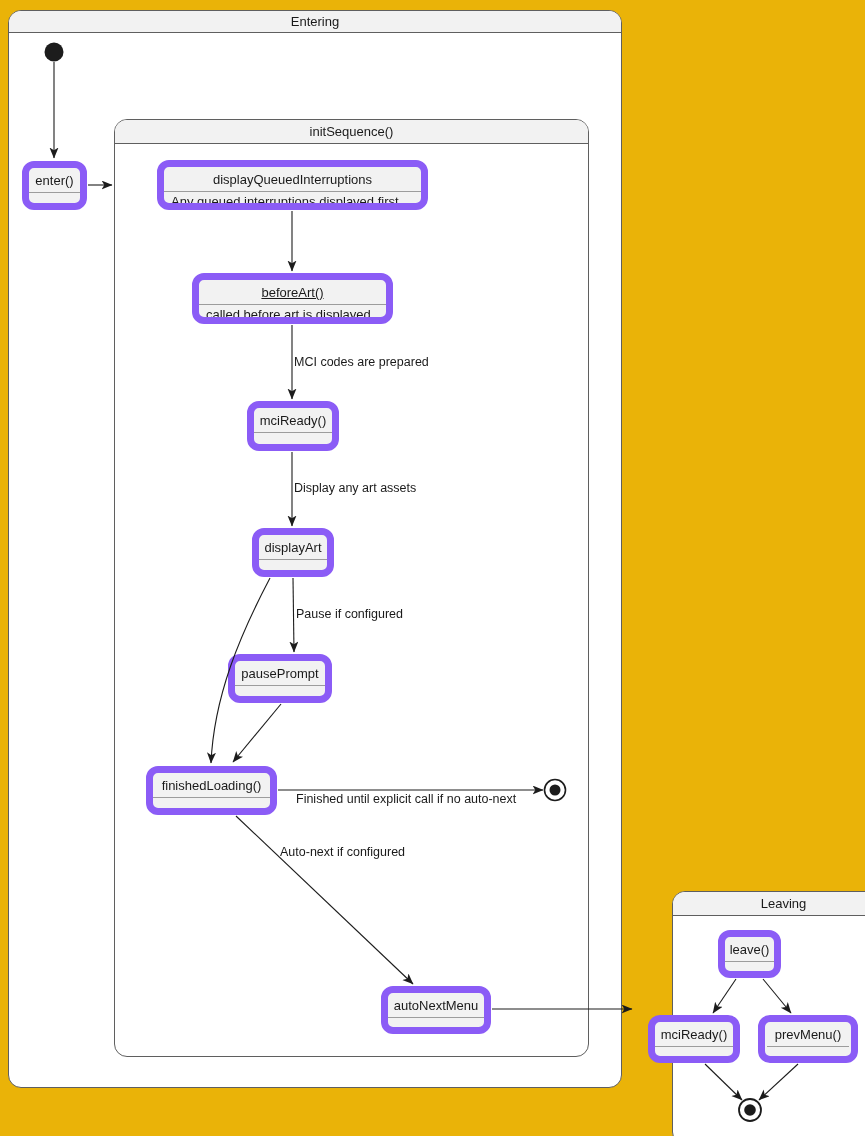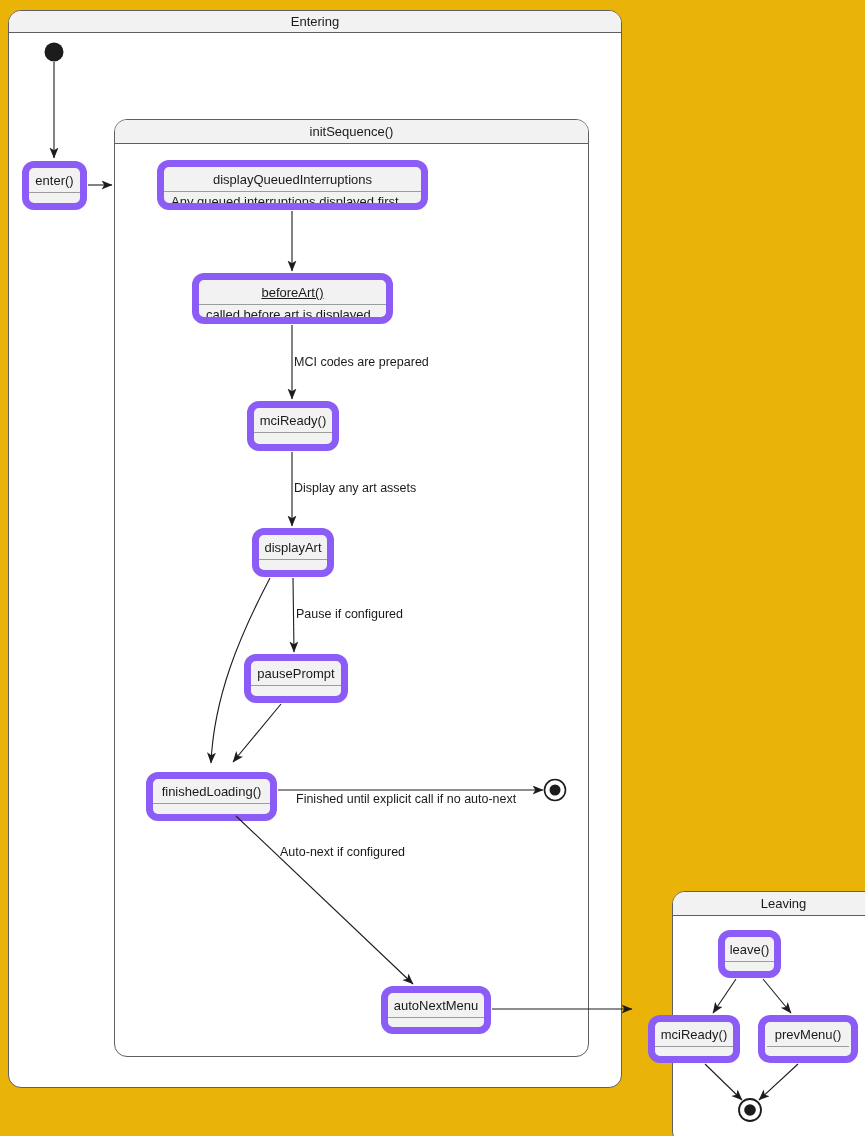--- a/index.html
+++ b/index.html
@@ -125,7 +125,7 @@
     <div class="state-body"></div>
   </div>
 
-  <div class="state" style="left:244px; top:654px; width:104px; height:49px;gap:24px;">
+  <div class="state" style="left:228px; top:654px; width:104px; height:49px;gap:24px;">
     <div class="state-title">pausePrompt</div>
     <div class="state-body"></div>
   </div>

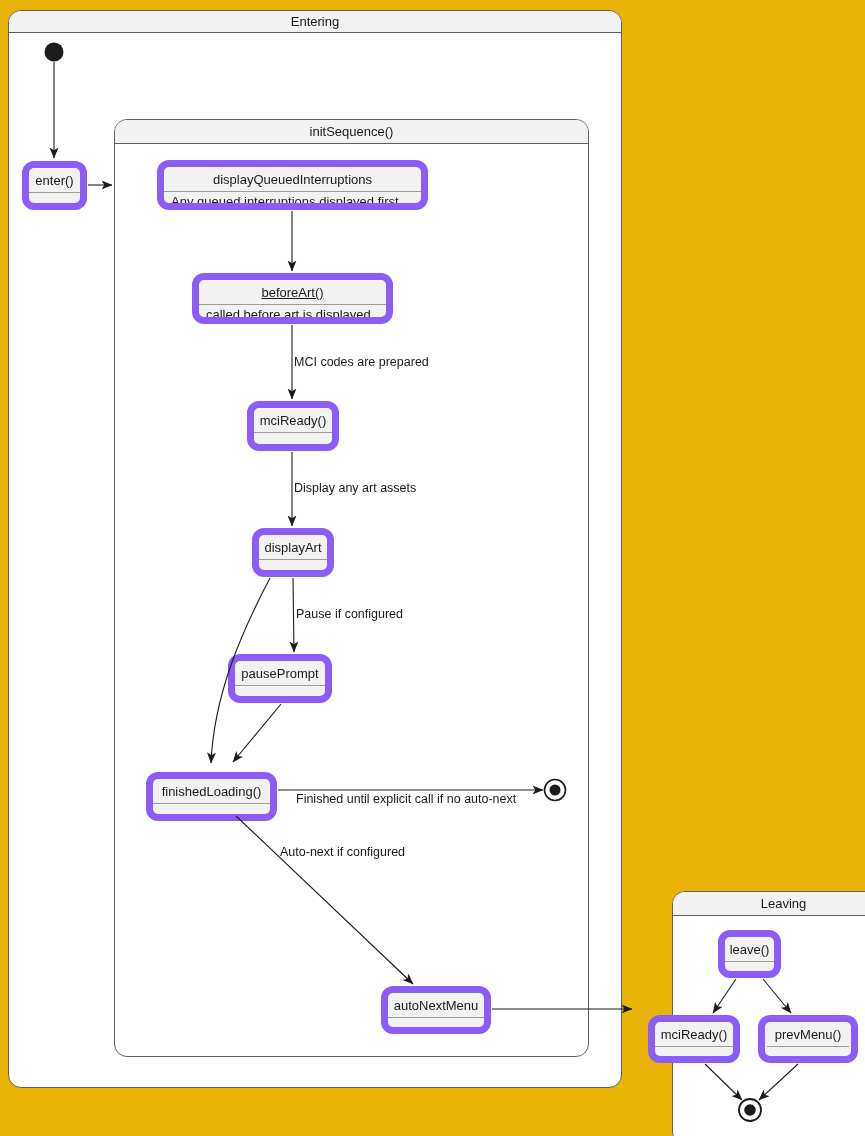--- a/index.html
+++ b/index.html
@@ -130,7 +130,7 @@
     <div class="state-body"></div>
   </div>
 
-  <div class="state" style="left:146px; top:766px; width:131px; height:49px;margin-top:6px;">
+  <div class="state" style="left:146px; top:766px; width:131px; height:49px;">
     <div class="state-title">finishedLoading()</div>
     <div class="state-body"></div>
   </div>

